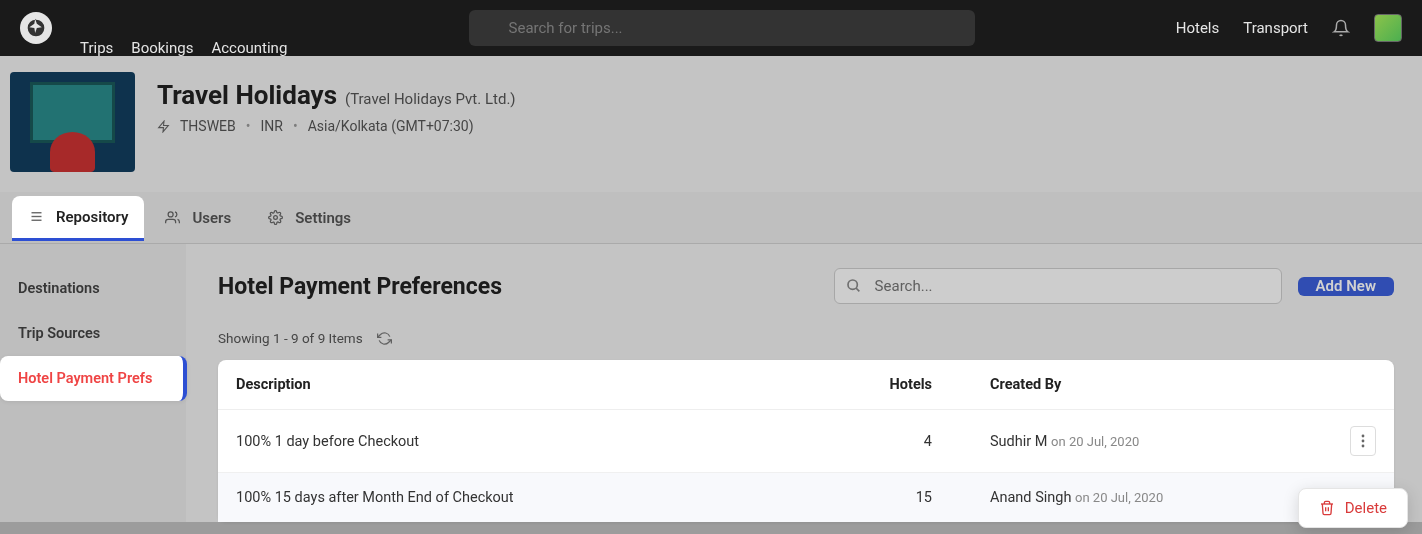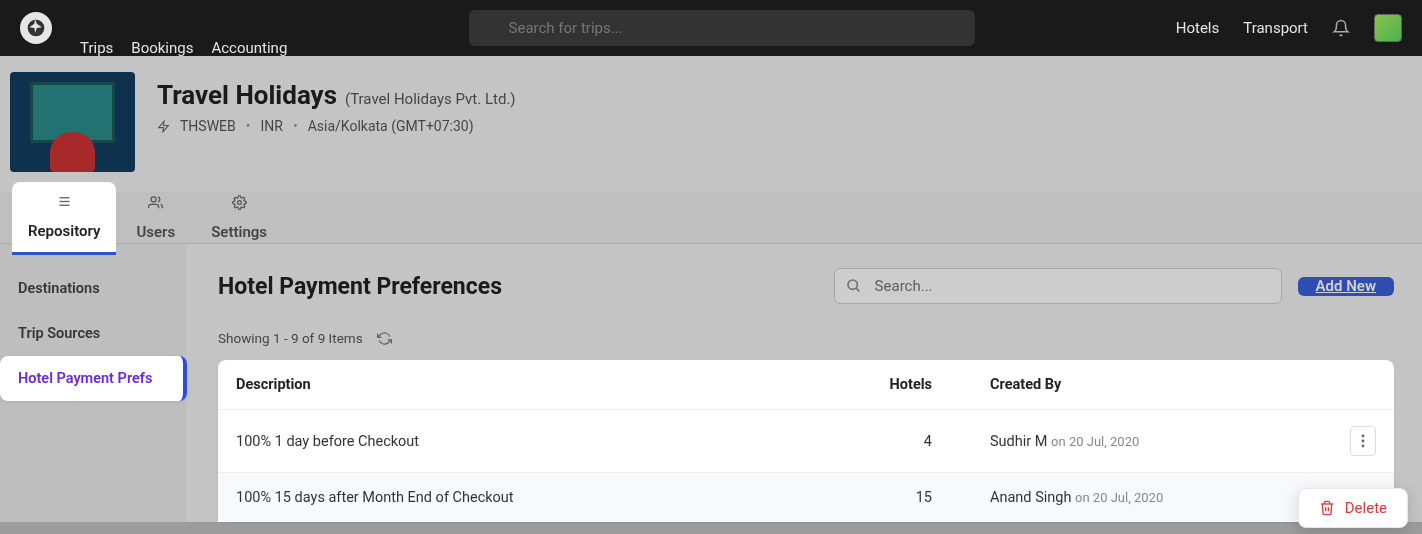--- a/index.html
+++ b/index.html
@@ -38,7 +38,7 @@
 
 
 .tabs-row { display: flex; align-items: center; gap: 4px; padding: 0 12px; border-bottom: 1px solid #d0d0d0; background:#eaeaea; height:52px; }
-.tab { display: flex; align-items: center; gap: 12px; padding: 12px 16px; font-size: 15px; font-weight:600; color: #555; cursor: pointer; border-radius: 8px 8px 0 0; flex-direction: column; }
+.tab { display: flex; align-items: center; gap: 12px; padding: 12px 16px; font-size: 15px; font-weight:600; color: #555; cursor: pointer; border-radius: 8px 8px 0 0; }
 .tab.active { background: #fff; color: #222; position:relative; z-index:10; border-bottom: 3px solid #2d4fd3; margin-bottom:-1px; }
 .tab-icon { width:16px; height:16px; display:inline-flex; align-items:center; justify-content:center; color:#666; }
 

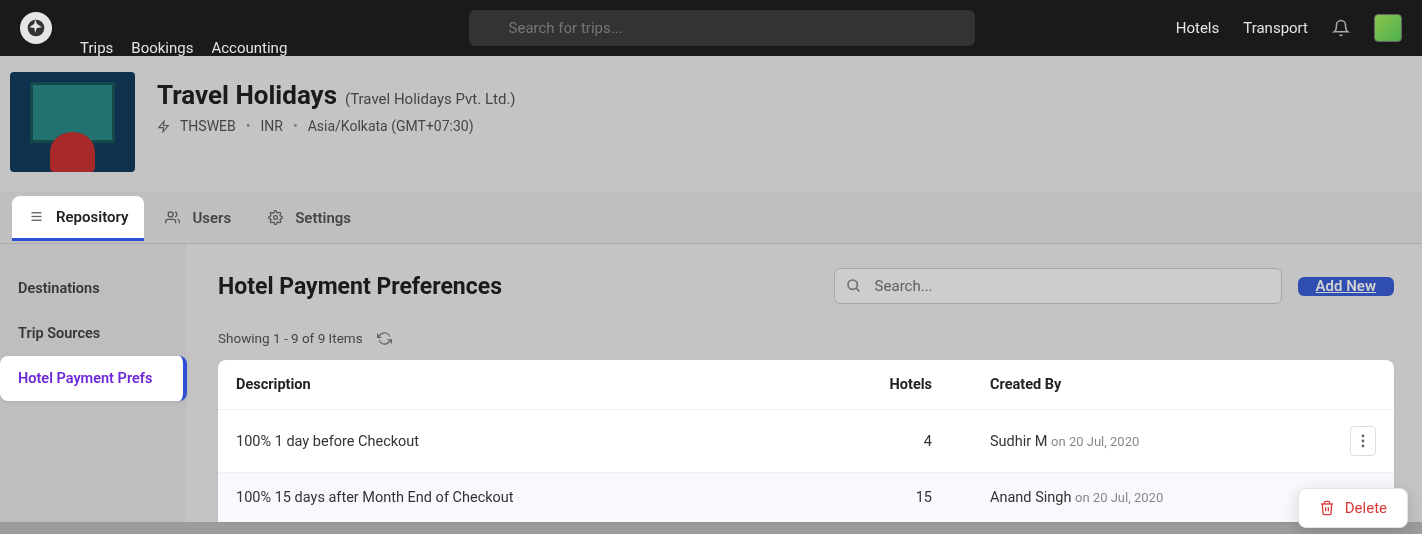--- a/index.html
+++ b/index.html
@@ -54,7 +54,7 @@
 .filter-search-wrap { position: relative; width: 448px; }
 .filter-search { width: 100%; height: 36px; border: 1px solid #ccc; border-radius: 6px; padding: 0 12px 0 40px; font-size: 15px; color:#666; background:#fafafa; }
 .filter-search-icon { position:absolute; left:12px; top:50%; transform:translateY(-50%); color:#888; }
-.add-btn { height: 19px; padding: 0 18px; background: #3b5fd9; color: #fff; border: none; border-radius: 6px; font-size: 15px; font-weight:600; cursor: pointer; text-decoration: underline; }
+.add-btn { height: 19px; padding: 0 18px; background: #3b5fd9; color: #fff; border: none; border-radius: 6px; font-size: 15px; font-weight:600; cursor: pointer; }
 
 .showing-row { margin-top: 26px; font-size: 13.5px; color: #555; display:flex; align-items:center; gap:14px; }
 .refresh-icon { color:#777; cursor:pointer; }

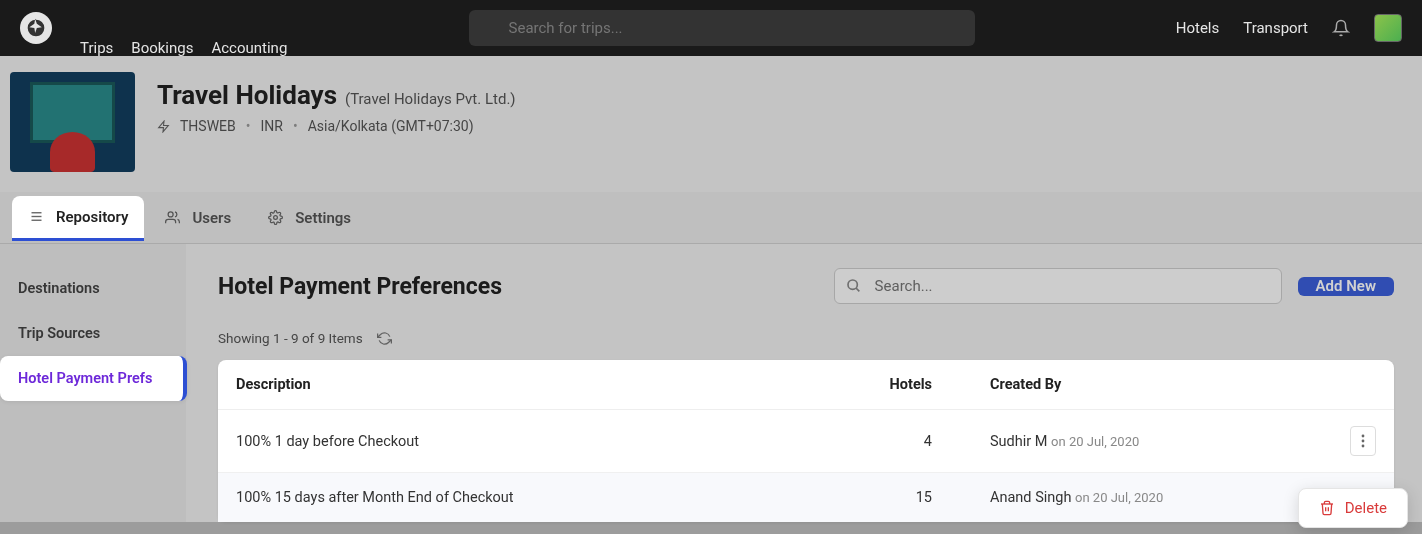--- a/index.html
+++ b/index.html
@@ -46,7 +46,7 @@
 .main-row { display: flex; }
 .sidebar { width: 186px; background: #e8e8e8; padding-top: 22px; }
 .sidebar-item { padding: 14px 18px; font-size: 14.5px; font-weight:600; color: #444; cursor: pointer; border-radius: 6px; }
-.sidebar-item.active { background: #fff; color:#6d28d9; position:relative; z-index:10; border-right: 4px solid #2d4fd3; margin-right:-1px; border-radius: 8px; box-shadow: 0 1px 4px rgba(0,0,0,0.08); }
+.sidebar-item.active { background: #fff; color:#ef4444; position:relative; z-index:10; border-right: 4px solid #2d4fd3; margin-right:-1px; border-radius: 8px; box-shadow: 0 1px 4px rgba(0,0,0,0.08); }
 
 .content { flex: 1; padding: 24px 28px 0 32px; background: #efefef; }
 .content-header { display: flex; align-items: center; justify-content: space-between; gap: 16px; }

